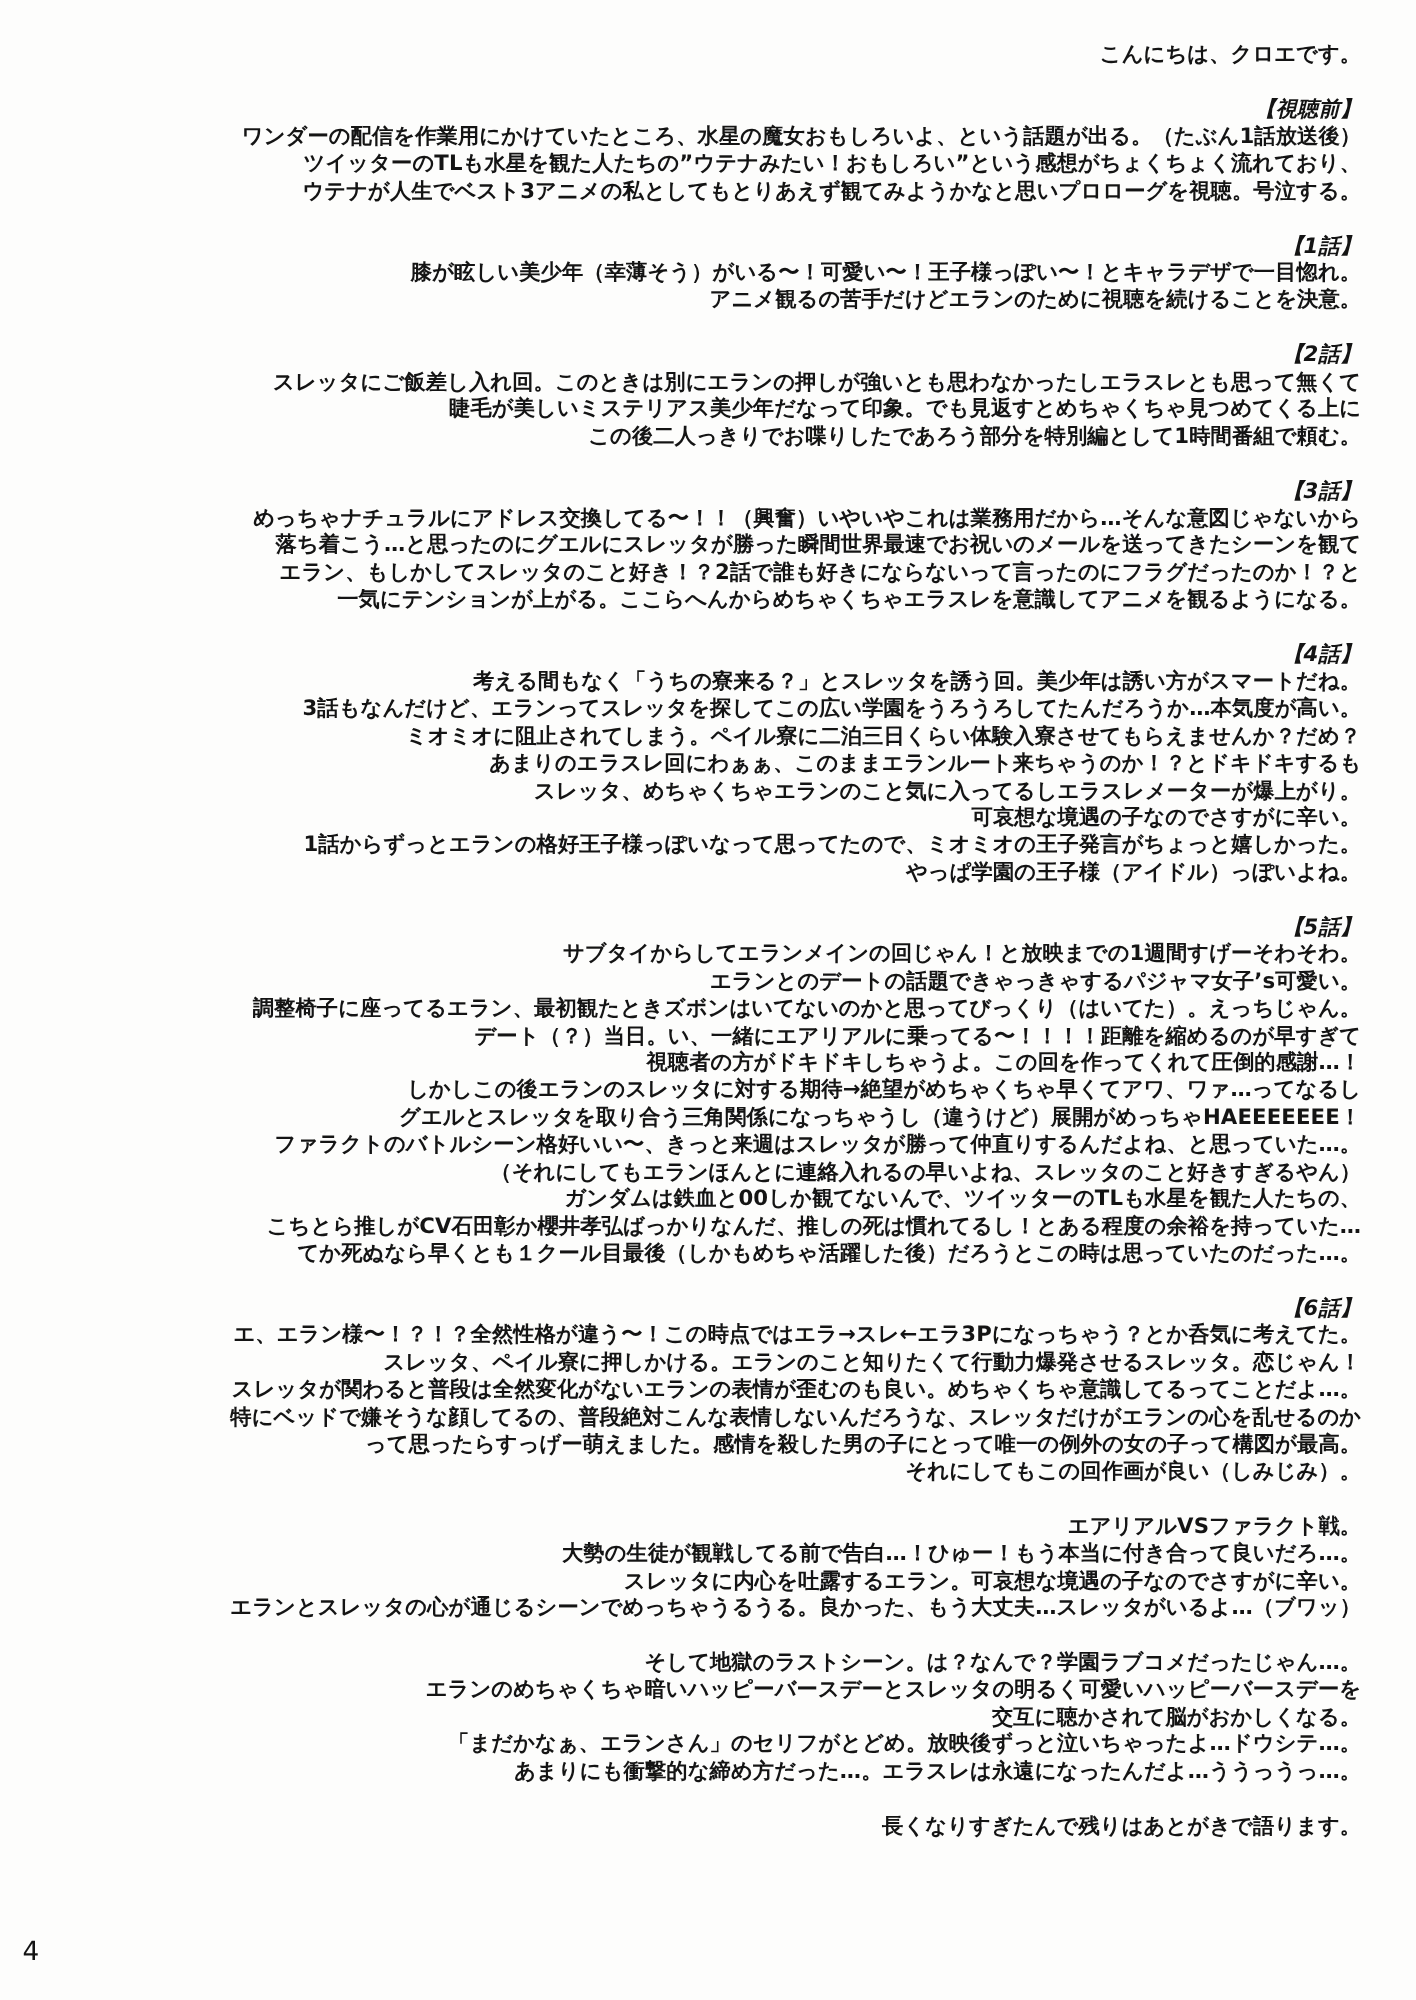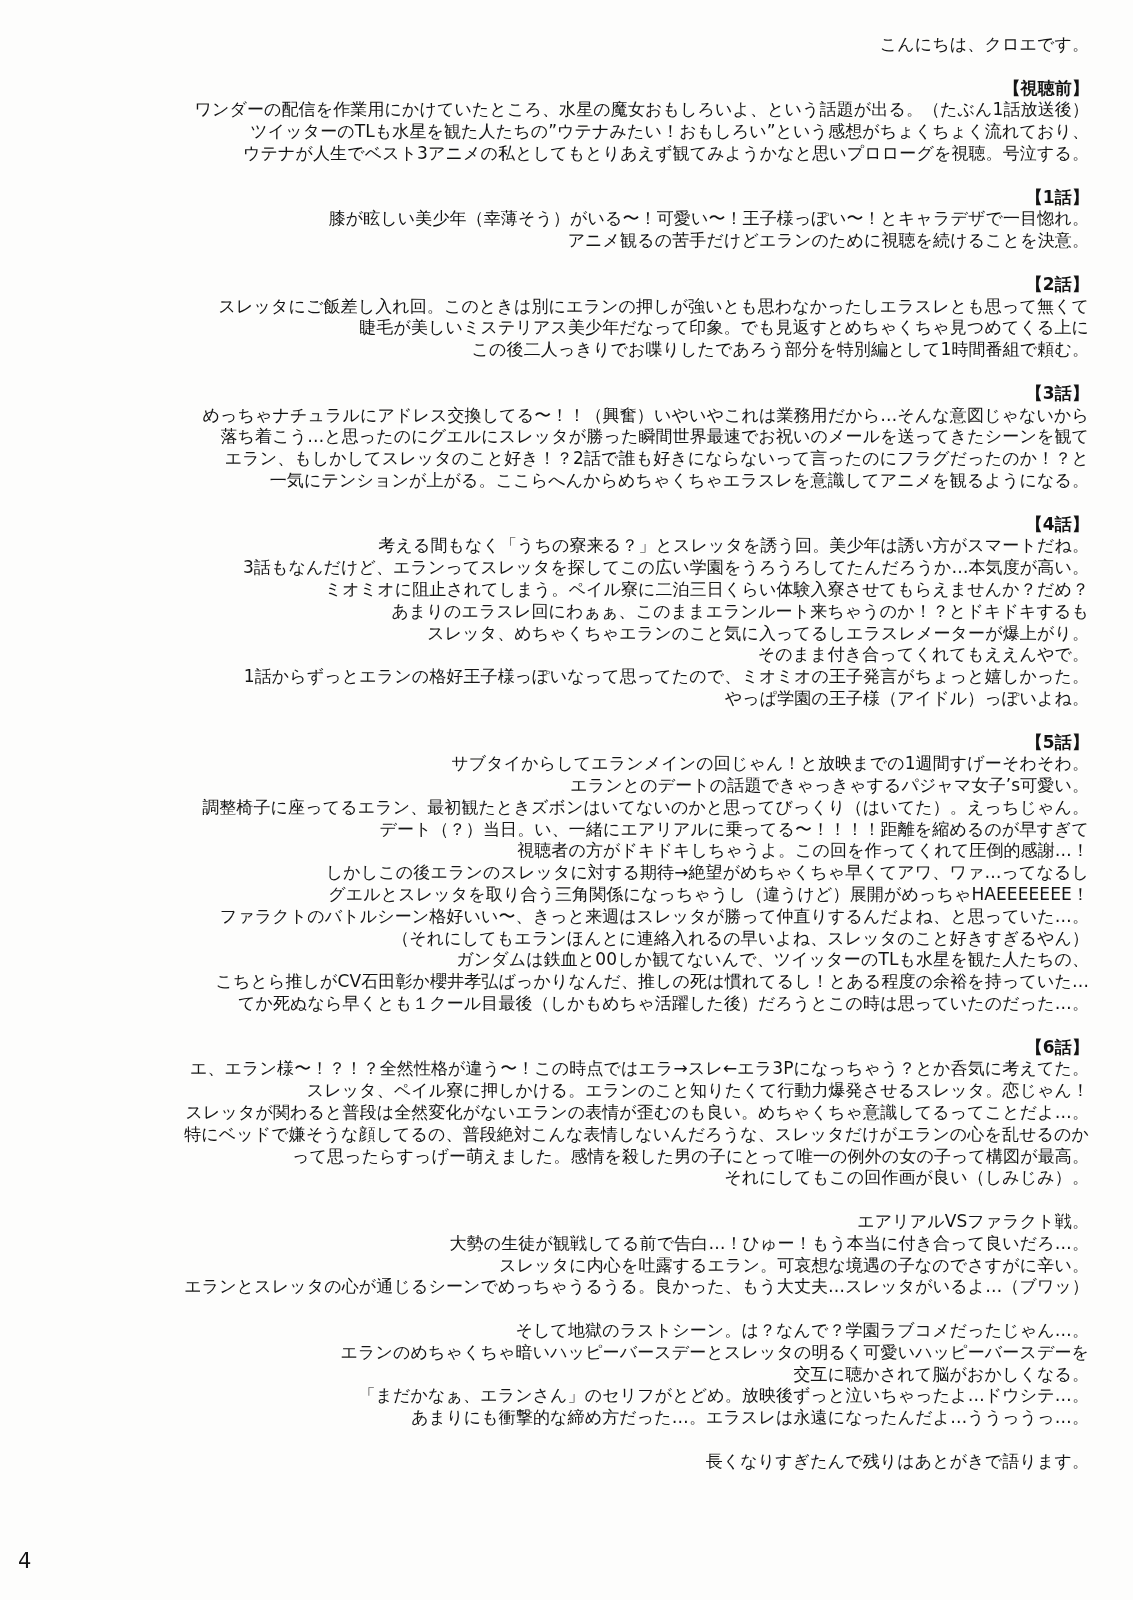--- a/index.html
+++ b/index.html
@@ -37,7 +37,7 @@
     letter-spacing: 0.1px;
     white-space: nowrap;
     text-align: right;
-    font-weight: 400;
+    font-weight: 700;
   }
   .line.header {
     font-weight: 600;

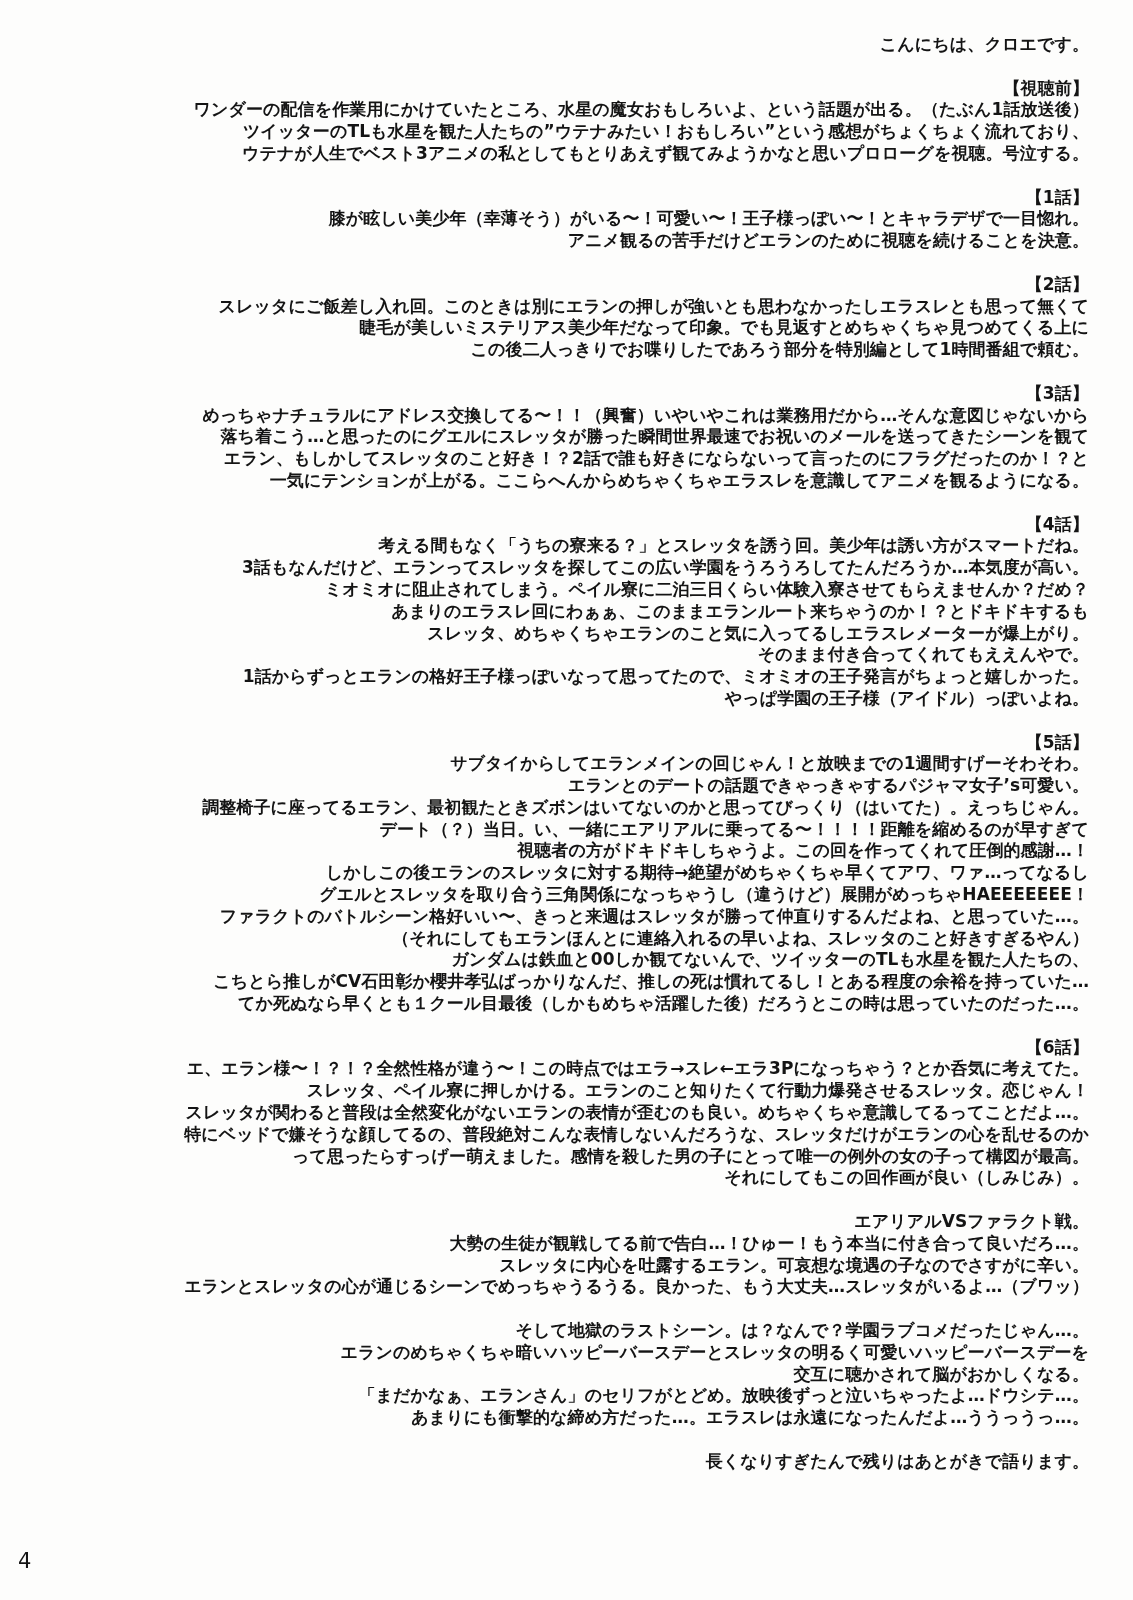--- a/index.html
+++ b/index.html
@@ -41,6 +41,7 @@
   }
   .line.header {
     font-weight: 600;
+    font-style: italic;
   }
   .page-number {
     position: absolute;

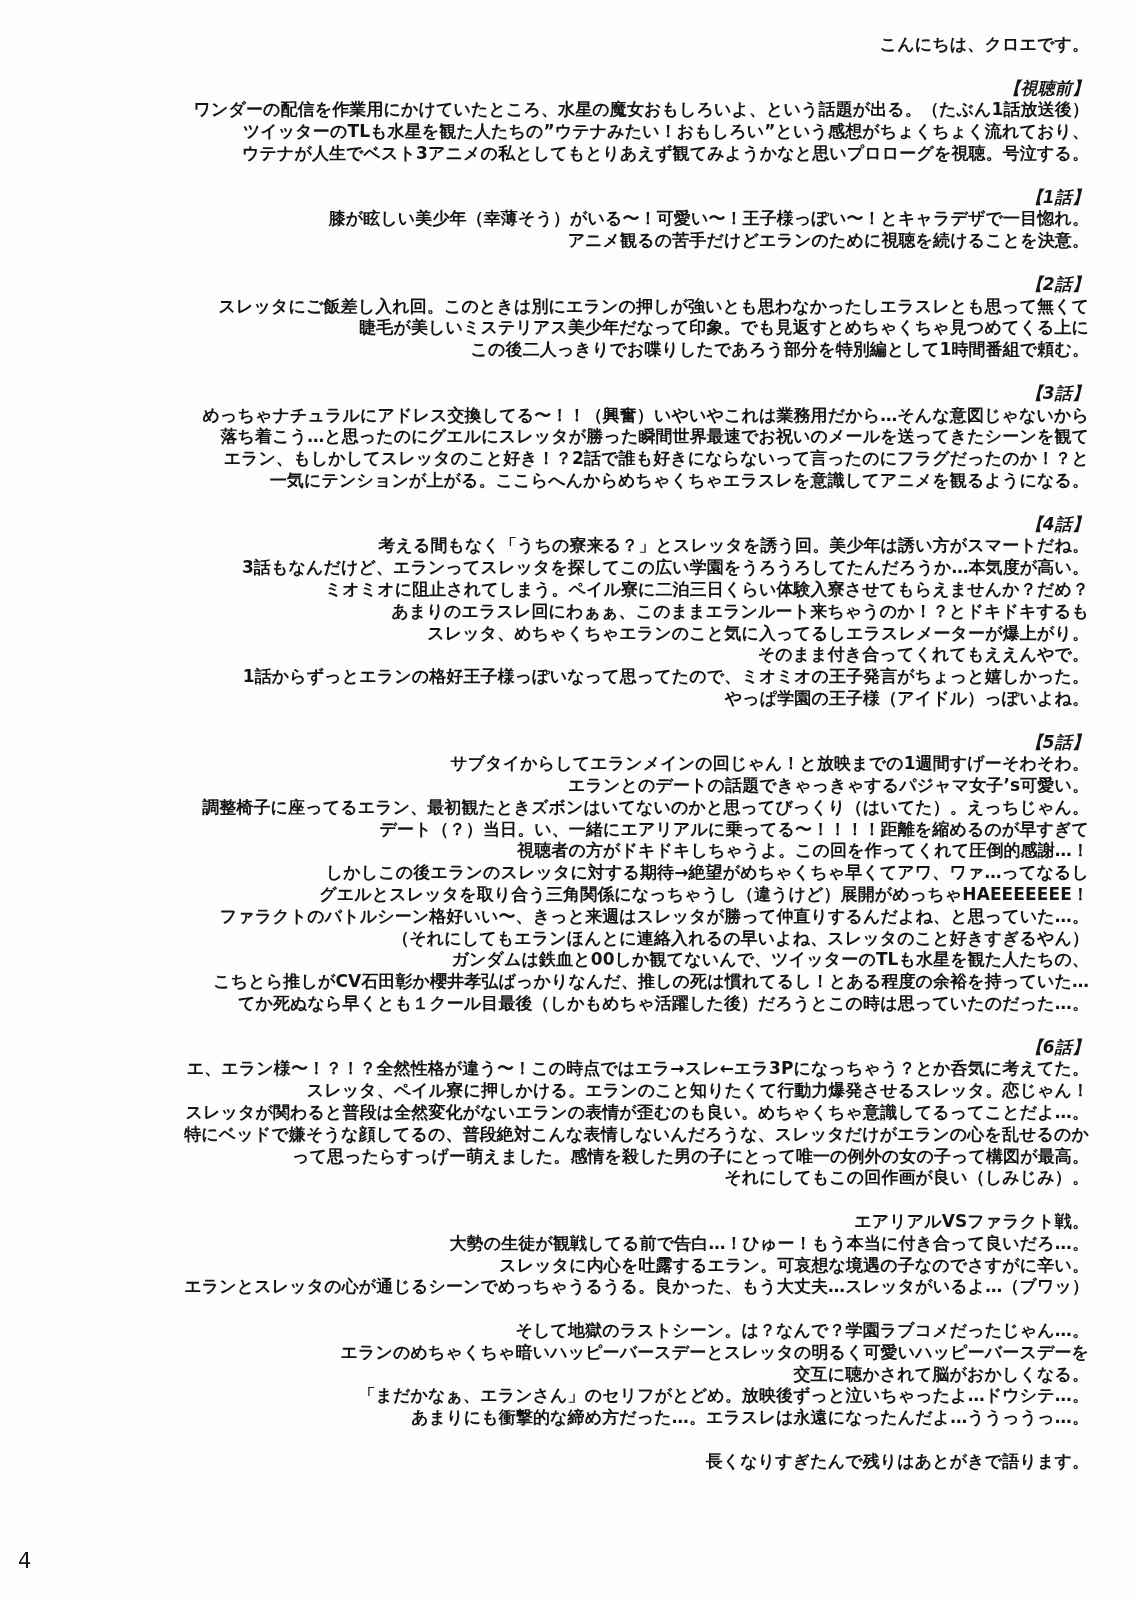--- a/index.html
+++ b/index.html
@@ -92,7 +92,7 @@
         <p class="line">ミオミオに阻止されてしまう。ペイル寮に二泊三日くらい体験入寮させてもらえませんか？だめ？</p>
         <p class="line">あまりのエラスレ回にわぁぁ、このままエランルート来ちゃうのか！？とドキドキするも</p>
         <p class="line">スレッタ、めちゃくちゃエランのこと気に入ってるしエラスレメーターが爆上がり。</p>
-        <p class="line">そのまま付き合ってくれてもええんやで。</p>
+        <p class="line">可哀想な境遇の子なのでさすがに辛い。</p>
         <p class="line">1話からずっとエランの格好王子様っぽいなって思ってたので、ミオミオの王子発言がちょっと嬉しかった。</p>
         <p class="line">やっぱ学園の王子様（アイドル）っぽいよね。</p>
       </section>

